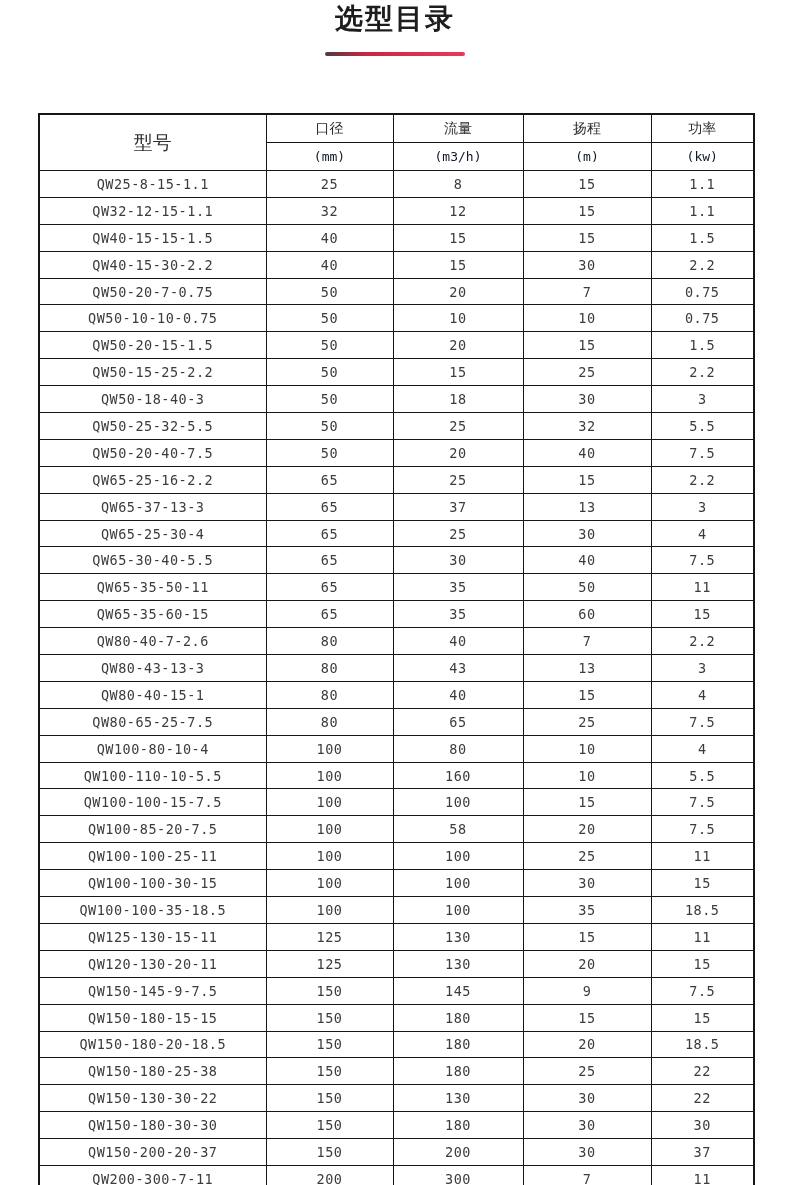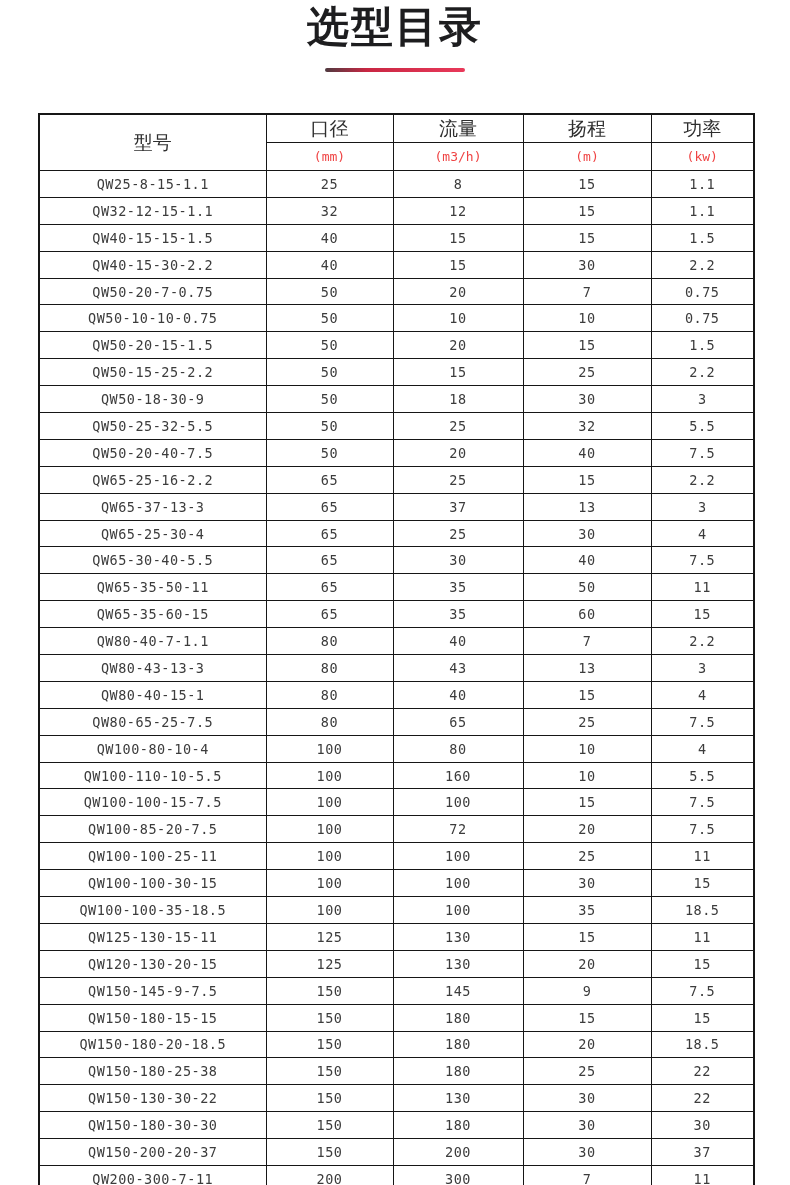--- a/index.html
+++ b/index.html
@@ -14,7 +14,7 @@
   .page-title {
     margin: 2px 0 16px 0;
     text-align: center;
-    font-size: 42px;
+    font-size: 28px;
     font-weight: bold;
     color: #1d1d1f;
     letter-spacing: 2px;

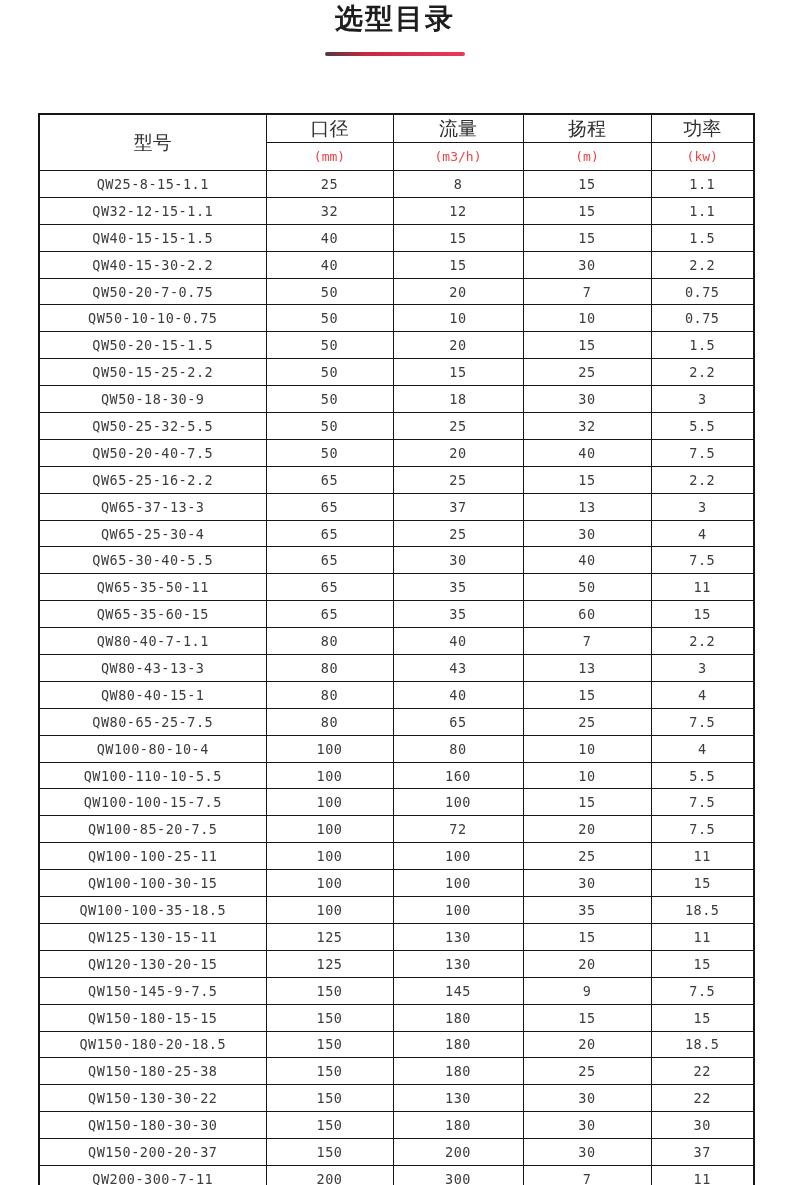--- a/index.html
+++ b/index.html
@@ -48,7 +48,7 @@
   thead th {
     height: 27px;
     font-weight: normal;
-    font-size: 19px;
+    font-size: 14px;
     color: #2e2e2e;
     font-family: "DejaVu Sans", sans-serif;
   }

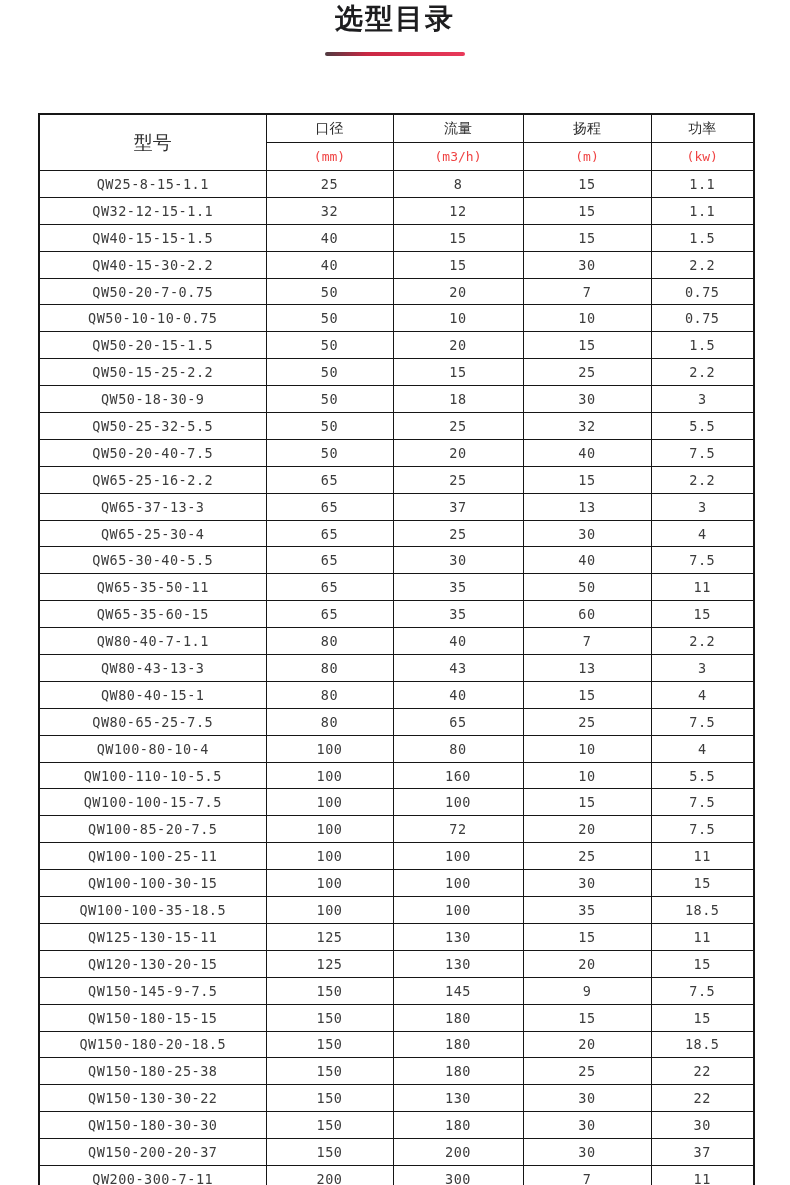--- a/index.html
+++ b/index.html
@@ -55,7 +55,7 @@
   thead tr.unit-row th {
     font-family: "DejaVu Sans Mono", monospace;
     font-size: 13px;
-    color: #ef4444;
+    color: #0f172a;
   }
   th.model-th {
     font-size: 19px;

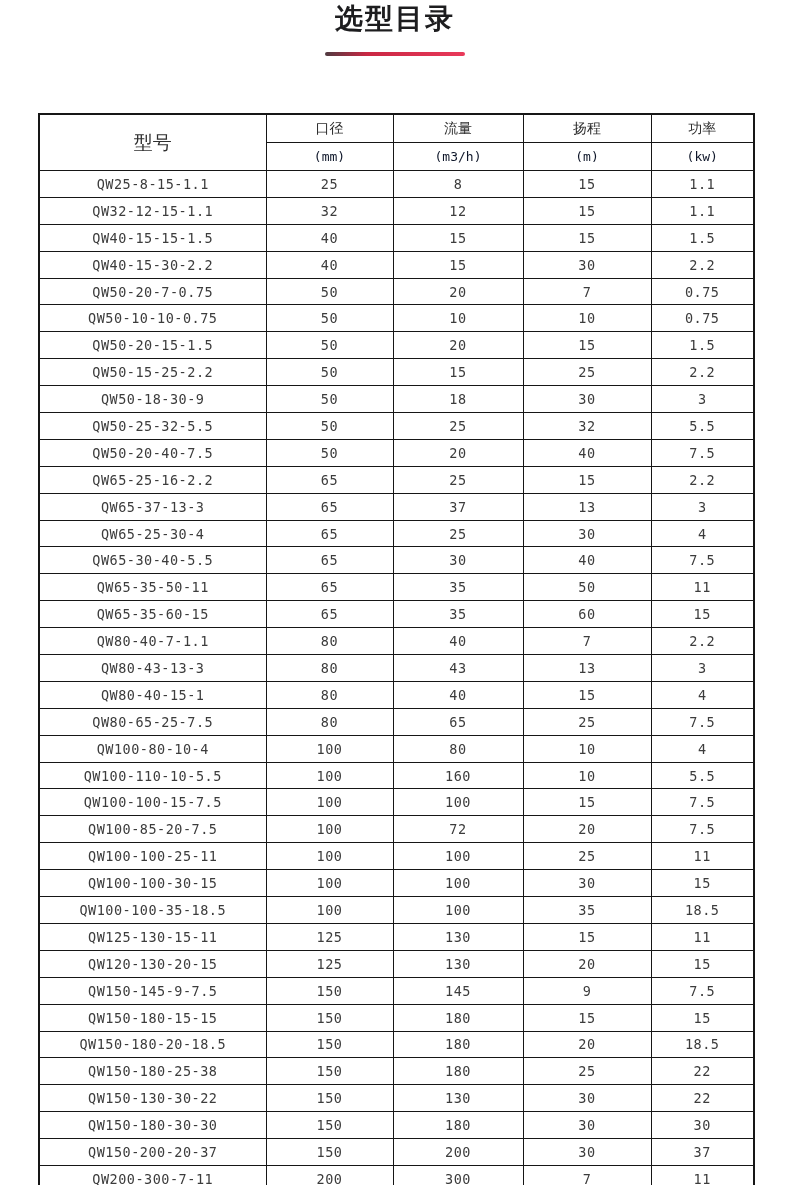--- a/index.html
+++ b/index.html
@@ -155,7 +155,7 @@
         <td>2.2</td>
       </tr>
       <tr>
-        <td>QW50-18-30-9</td>
+        <td>QW50-18-40-3</td>
         <td>50</td>
         <td>18</td>
         <td>30</td>

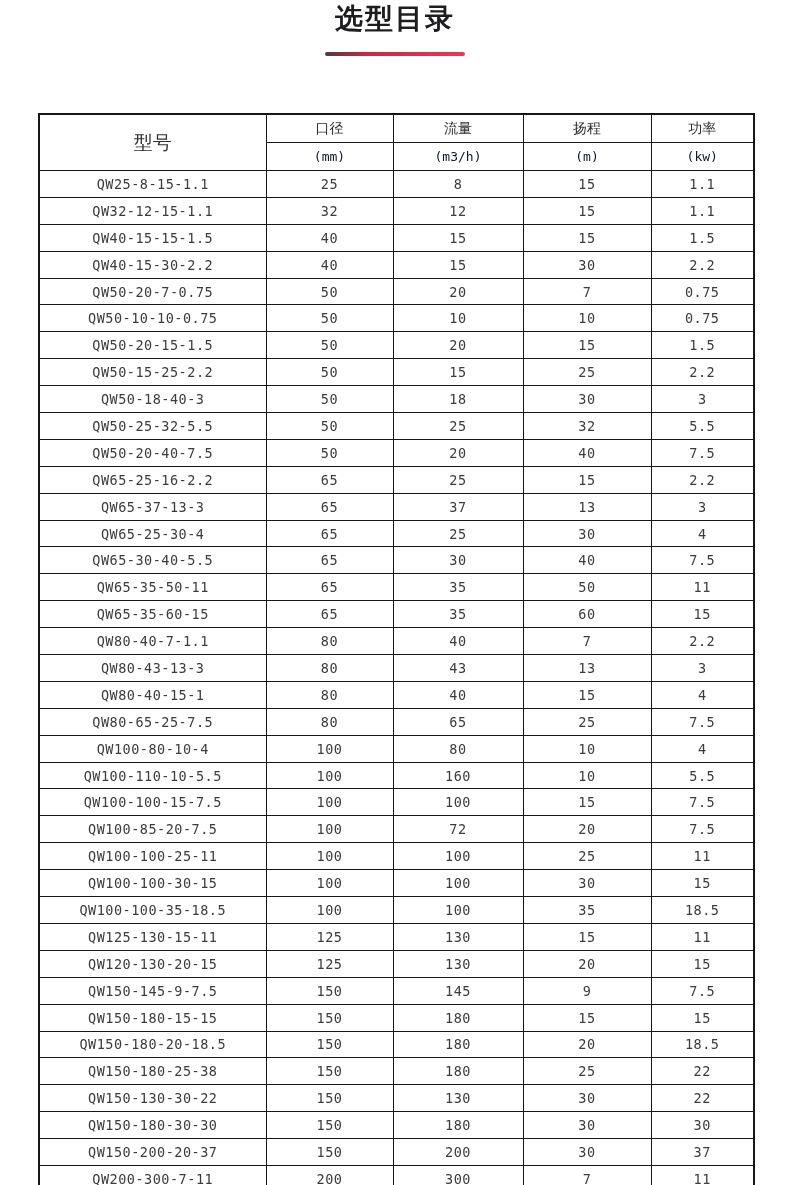--- a/index.html
+++ b/index.html
@@ -218,7 +218,7 @@
         <td>15</td>
       </tr>
       <tr>
-        <td>QW80-40-7-1.1</td>
+        <td>QW80-40-7-2.6</td>
         <td>80</td>
         <td>40</td>
         <td>7</td>

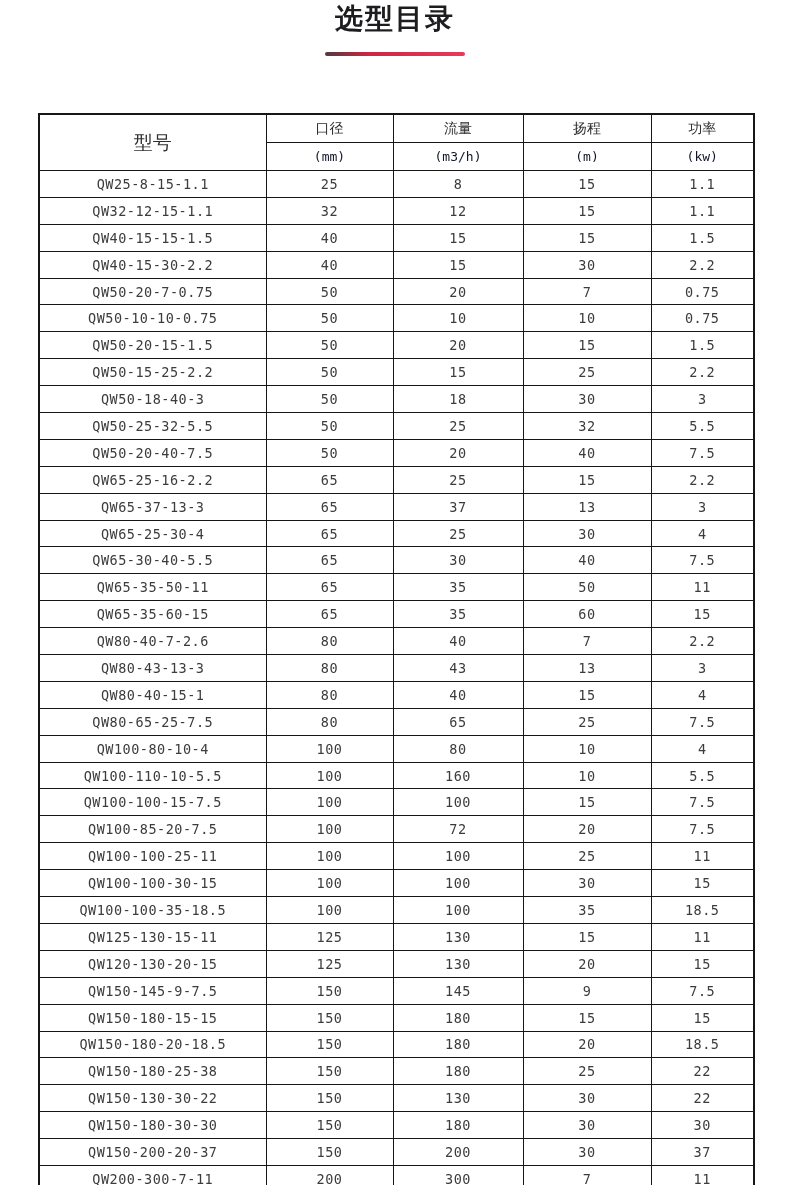--- a/index.html
+++ b/index.html
@@ -269,7 +269,7 @@
       <tr>
         <td>QW100-85-20-7.5</td>
         <td>100</td>
-        <td>72</td>
+        <td>58</td>
         <td>20</td>
         <td>7.5</td>
       </tr>

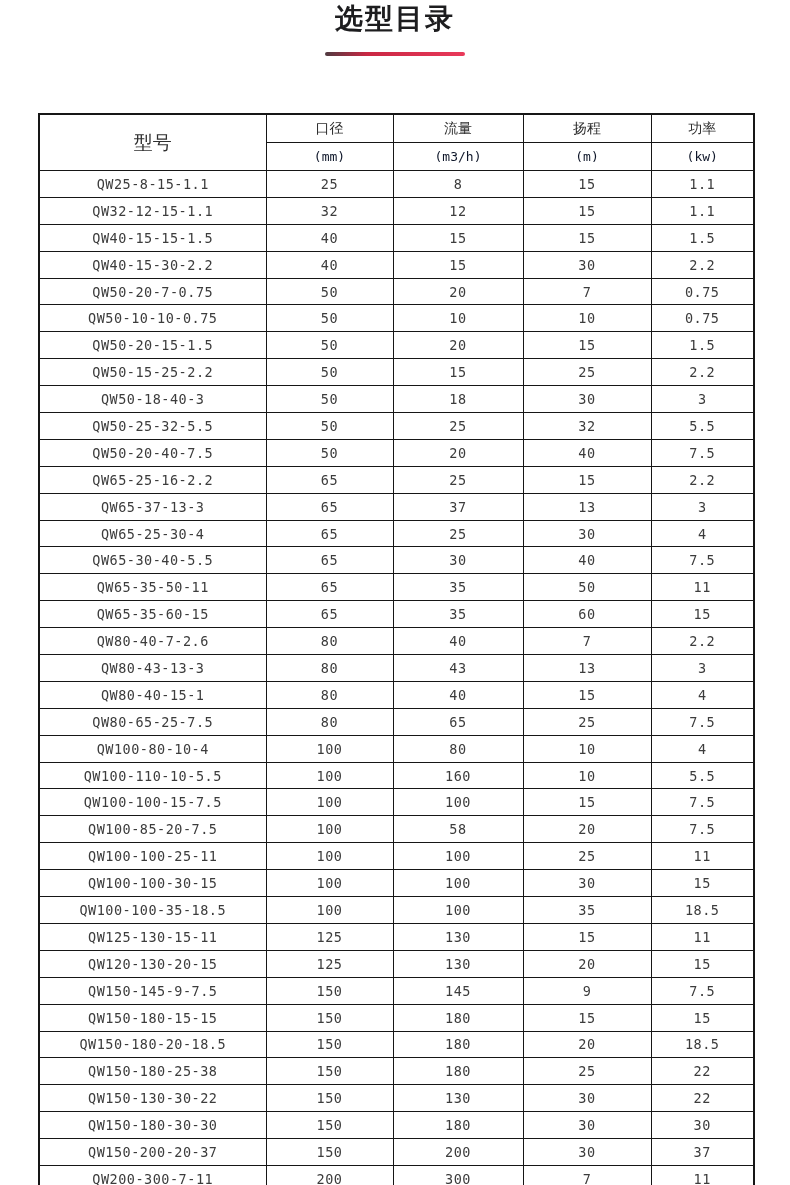--- a/index.html
+++ b/index.html
@@ -302,7 +302,7 @@
         <td>11</td>
       </tr>
       <tr>
-        <td>QW120-130-20-15</td>
+        <td>QW120-130-20-11</td>
         <td>125</td>
         <td>130</td>
         <td>20</td>

